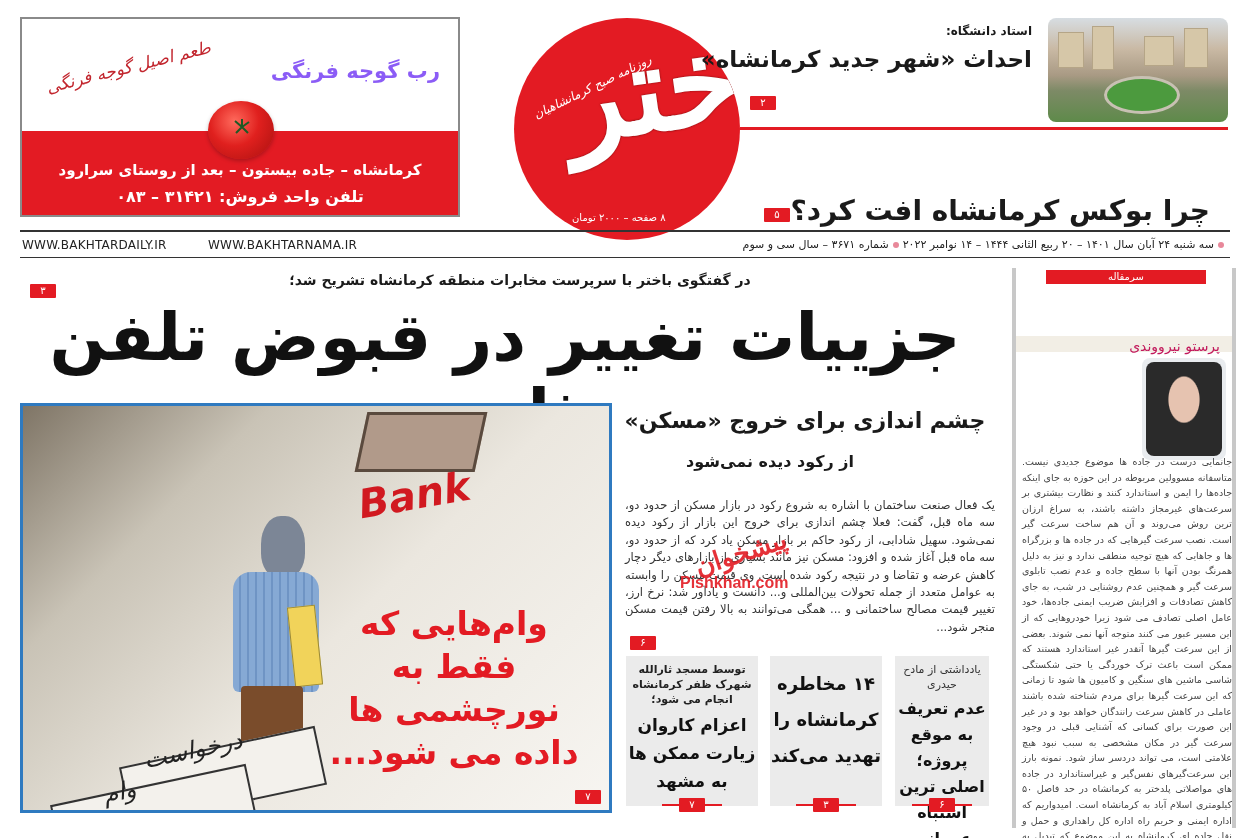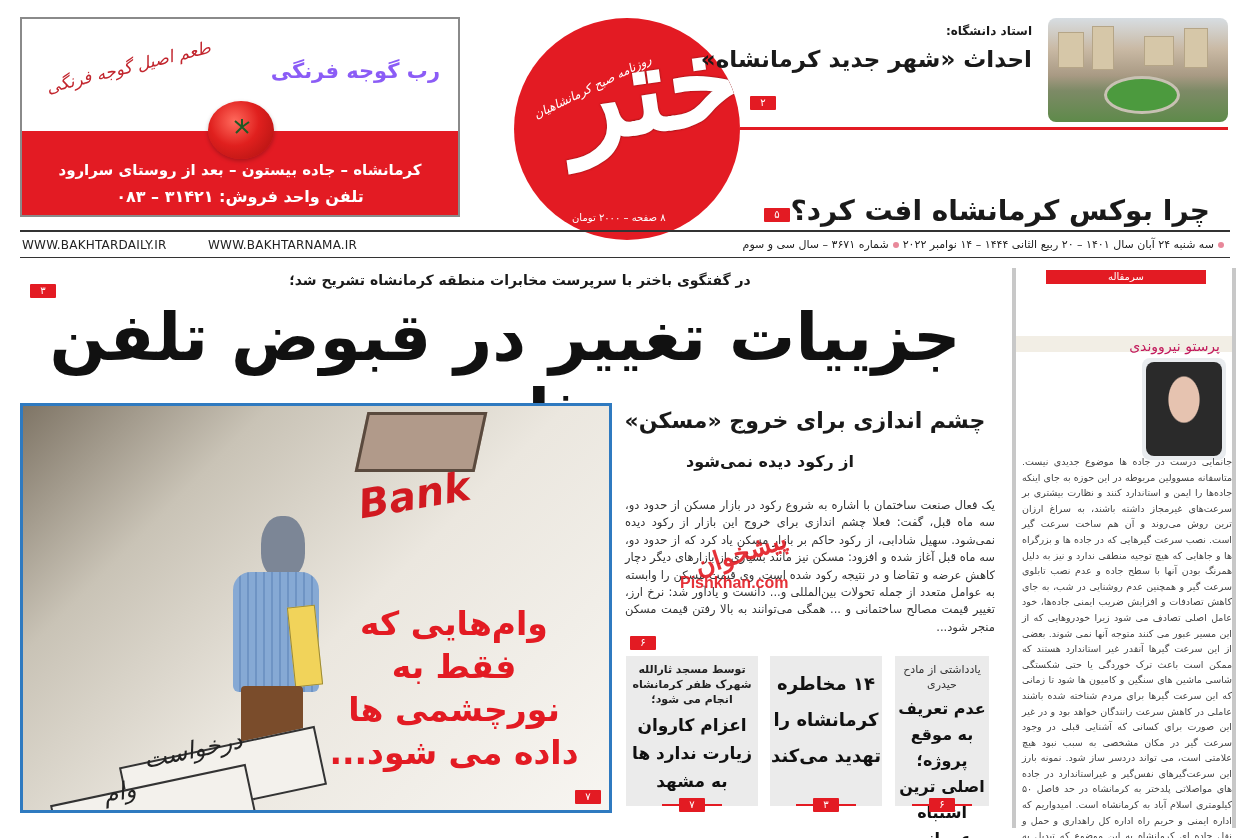--- a/index.html
+++ b/index.html
@@ -186,7 +186,7 @@
 </div>
 <div class="abs card" style="left:626px;width:132px;">
   <div class="card-kicker">توسط مسجد ثارالله شهرک ظفر کرمانشاه انجام می شود؛</div>
-  <div class="card-title" style="font-size:17px;line-height:28px;">اعزام کاروان زیارت ندارد ها به مشهد</div>
+  <div class="card-title" style="font-size:17px;line-height:28px;">اعزام کاروان زیارت ممکن ها به مشهد</div>
   <div class="card-badge-row">
     <span class="card-badge-line"></span>
     <span class="page-badge">۷</span>

